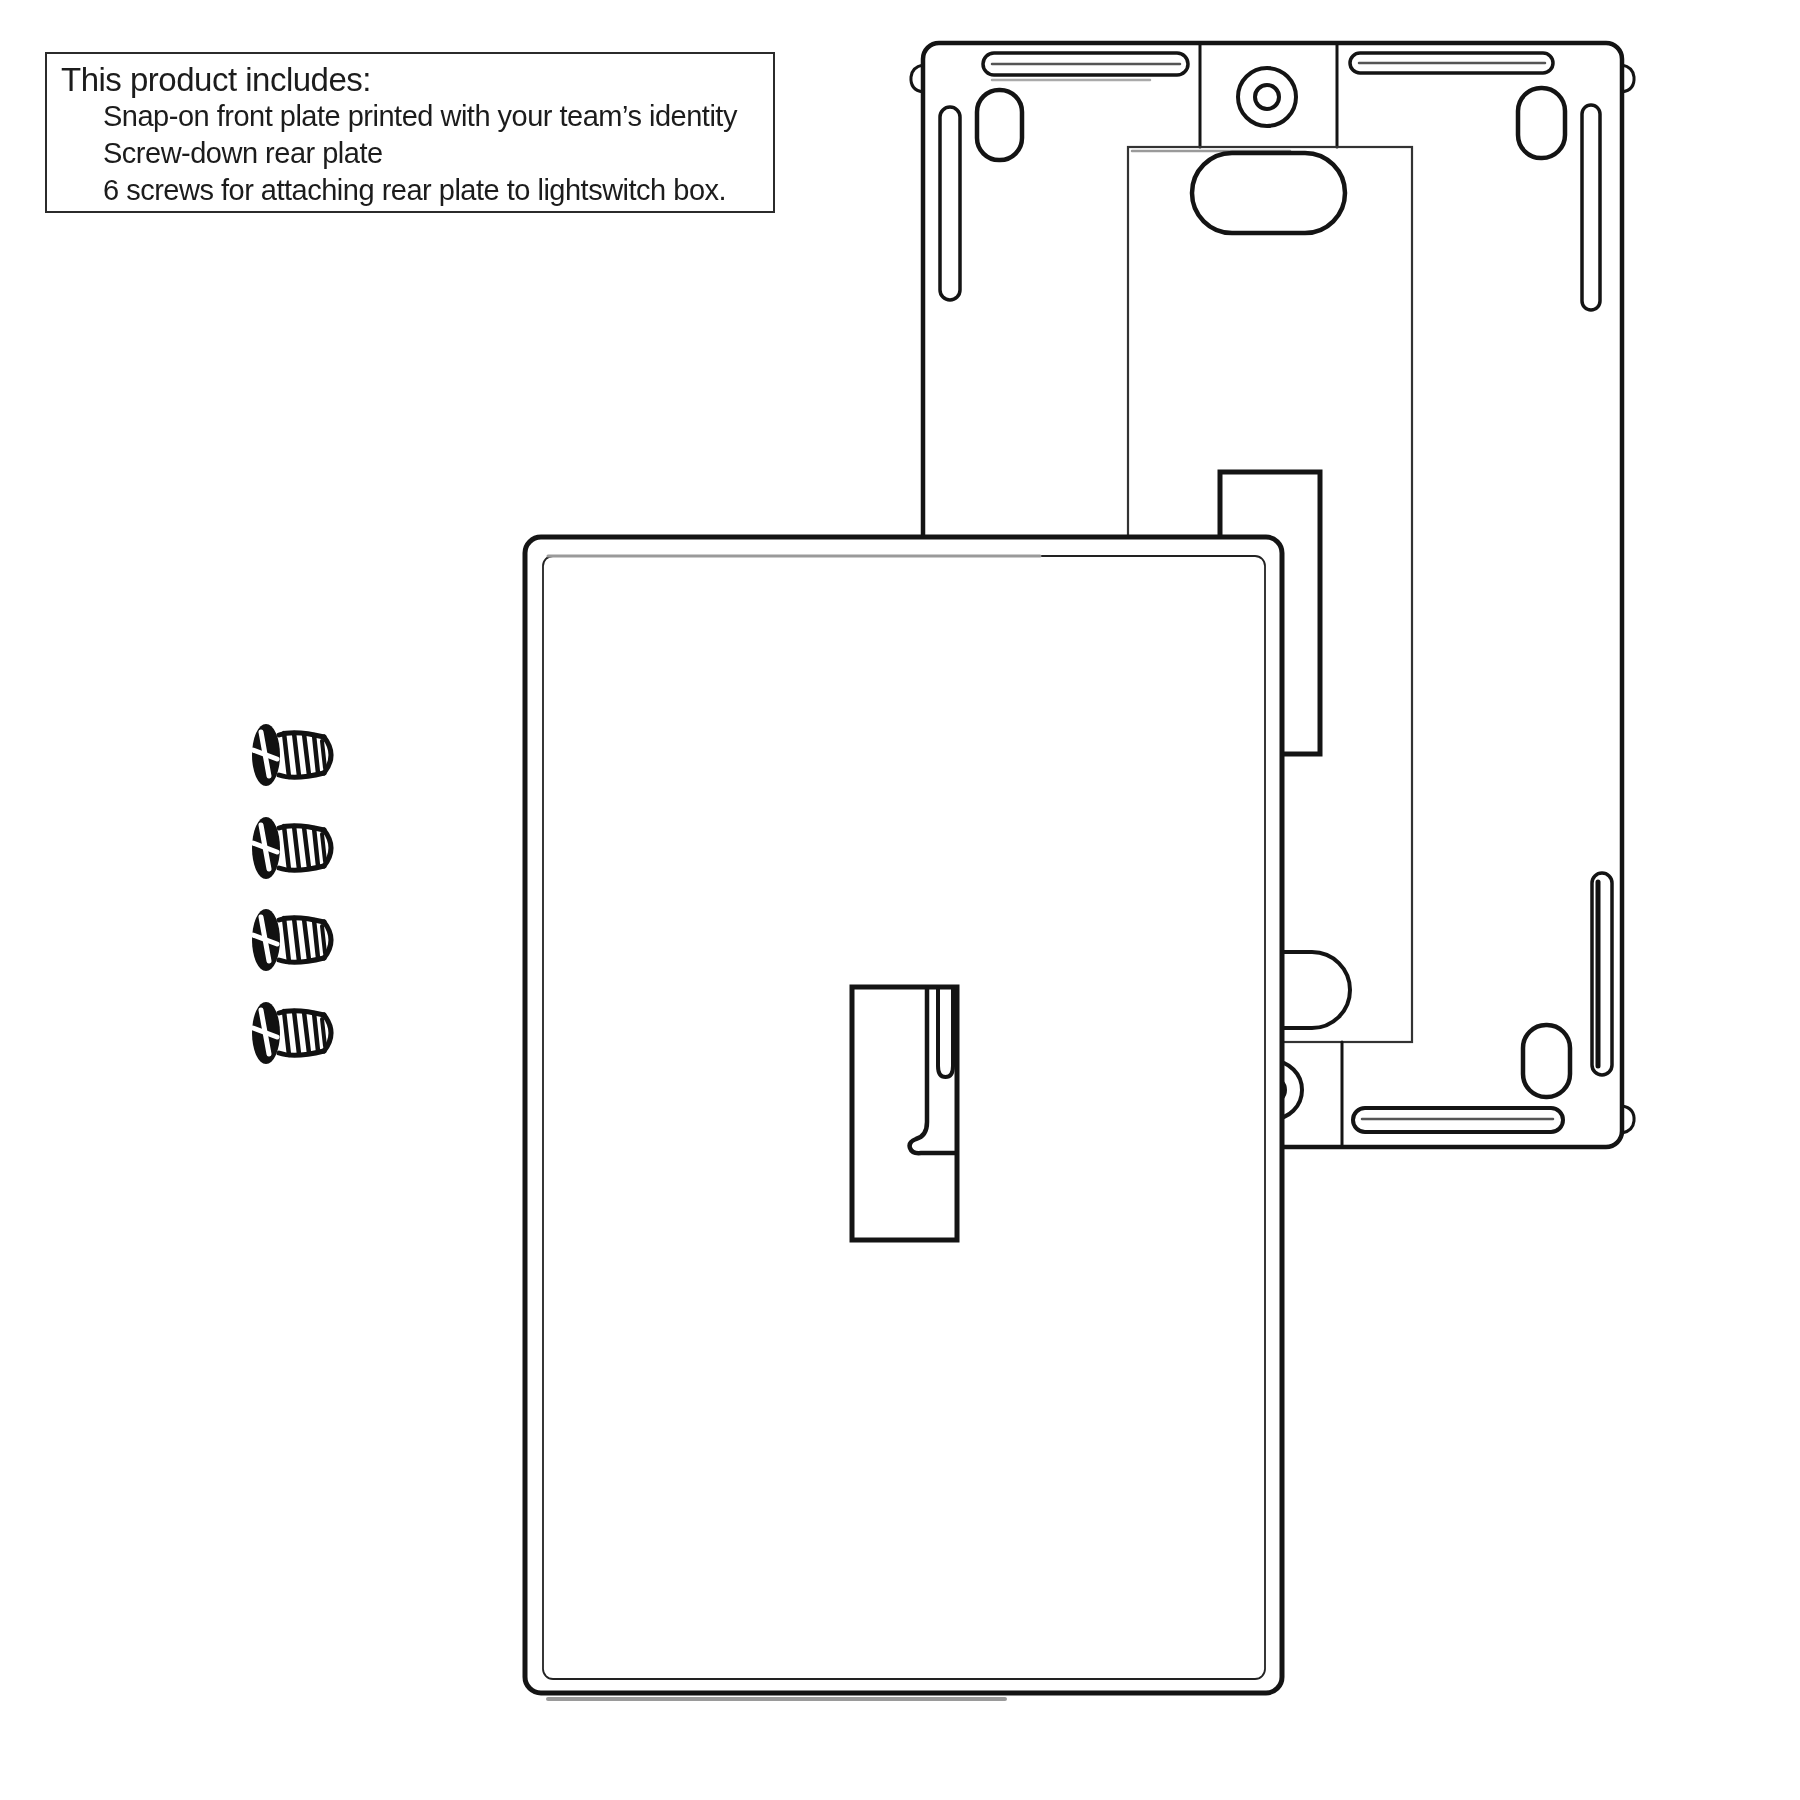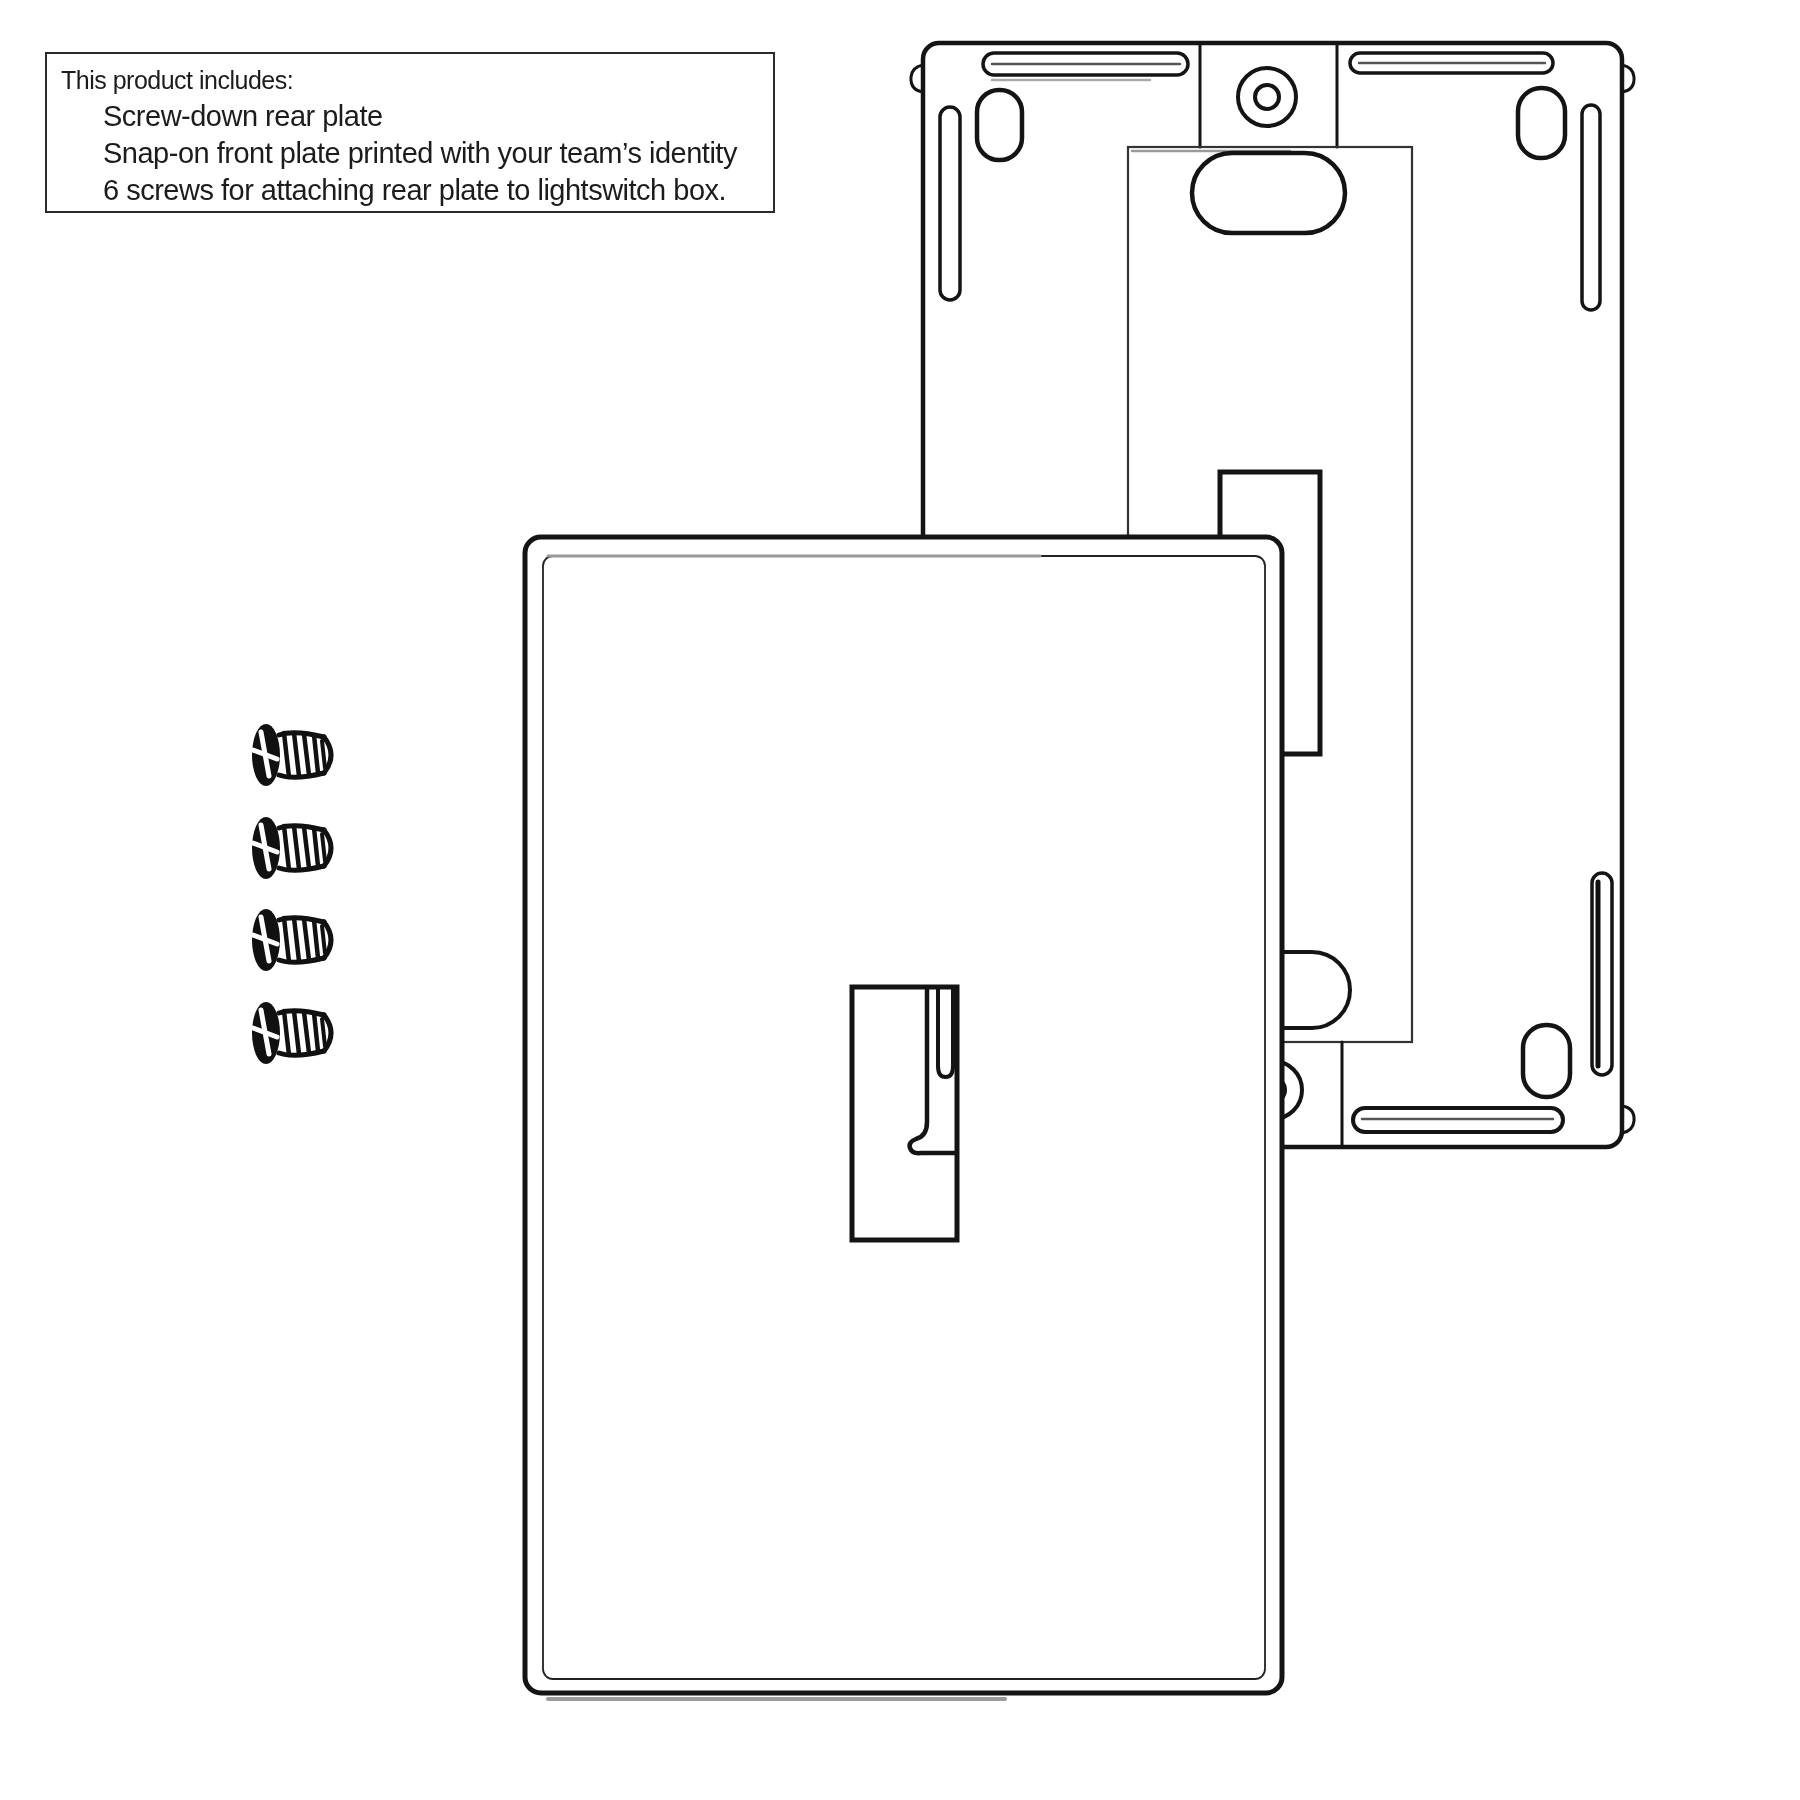--- a/index.html
+++ b/index.html
@@ -22,7 +22,7 @@
   }
   .info-title{
     margin:8px 0 0 14px;
-    font-size:25px;
+    font-size:33px;
     line-height:36px;
     letter-spacing:-0.5px;
   }

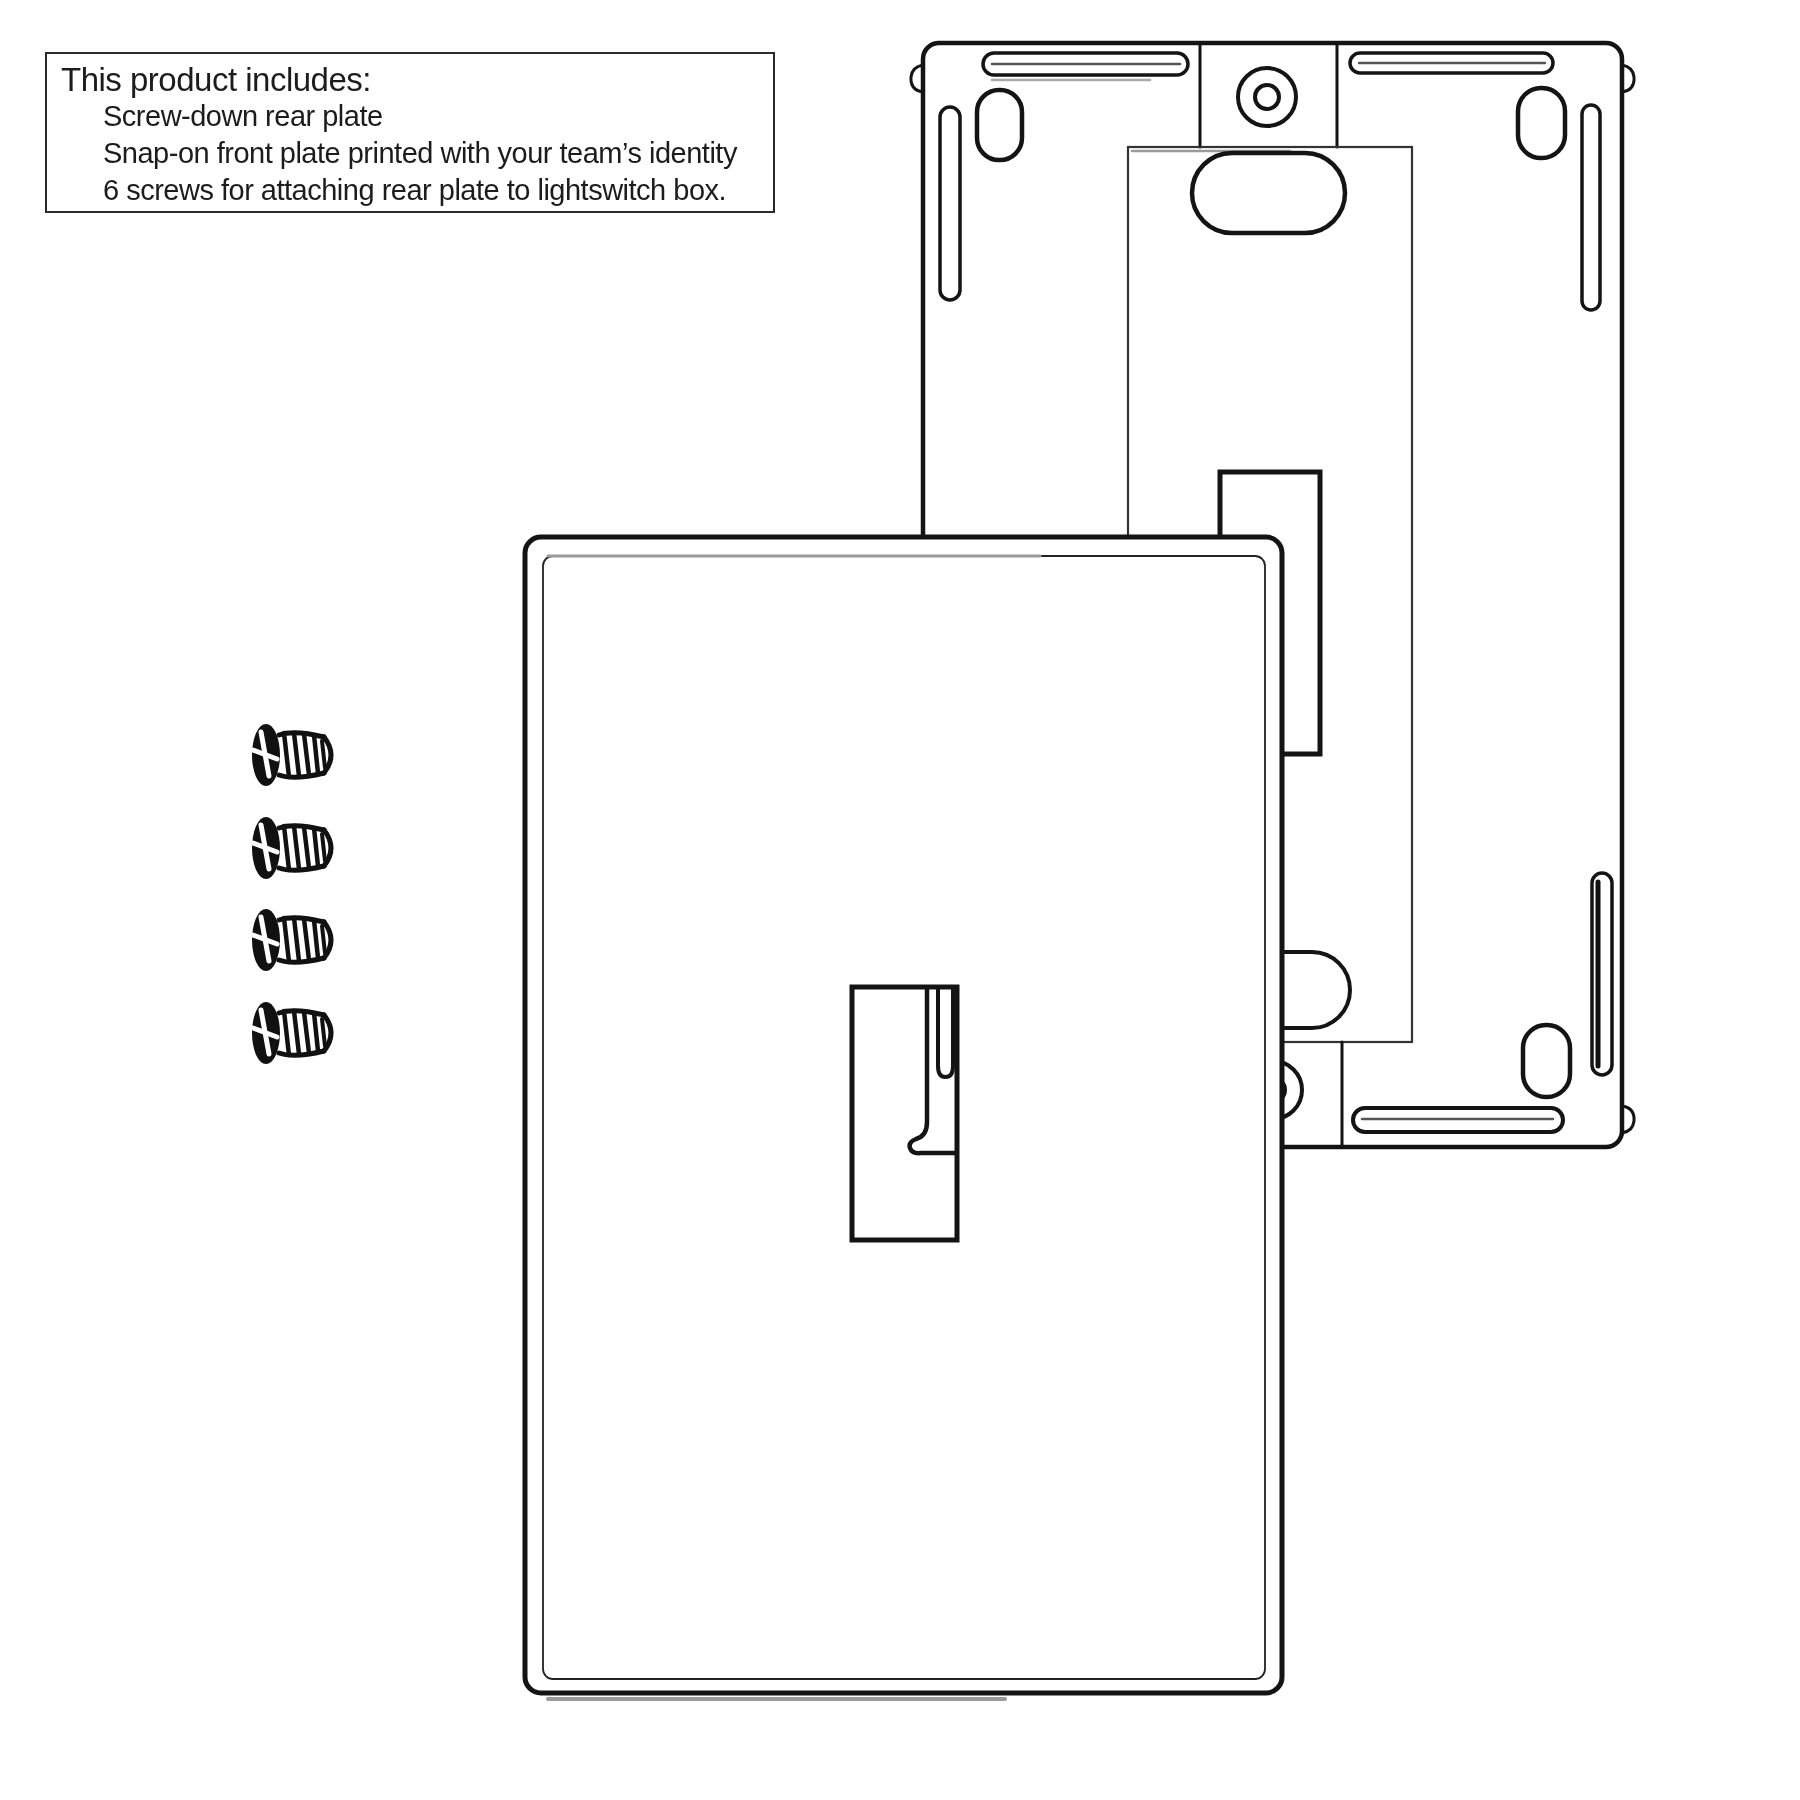--- a/index.html
+++ b/index.html
@@ -128,8 +128,8 @@
 
   <div class="info-box">
     <div class="info-title">This product includes:</div>
+    <div class="info-item">Snap-on front plate printed with your team’s identity</div>
     <div class="info-item">Screw-down rear plate</div>
-    <div class="info-item">Snap-on front plate printed with your team’s identity</div>
     <div class="info-item">6 screws for attaching rear plate to lightswitch box.</div>
   </div>
 

